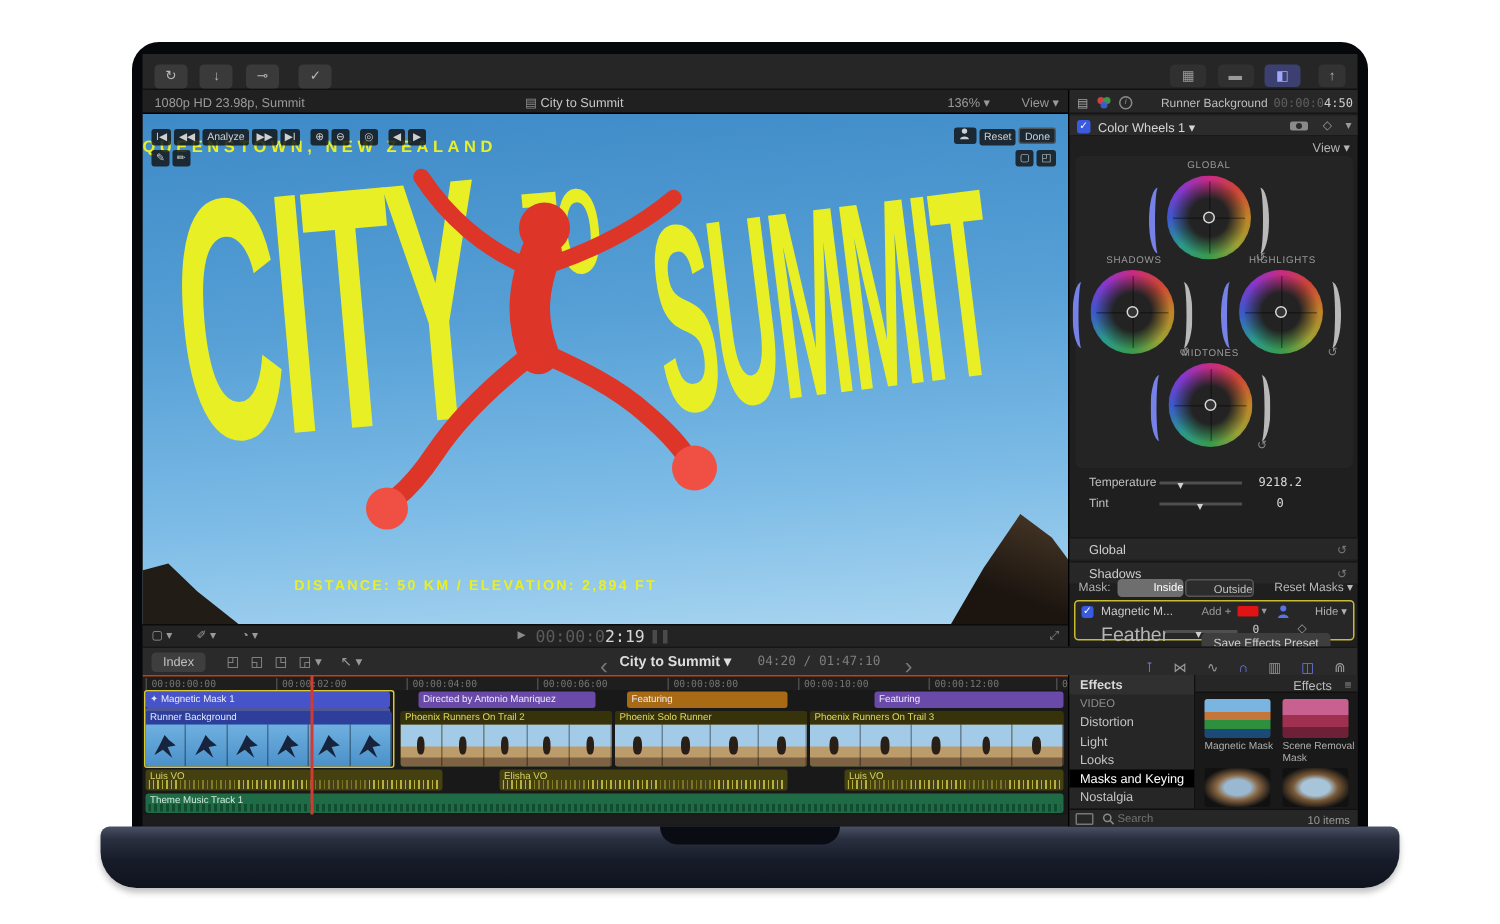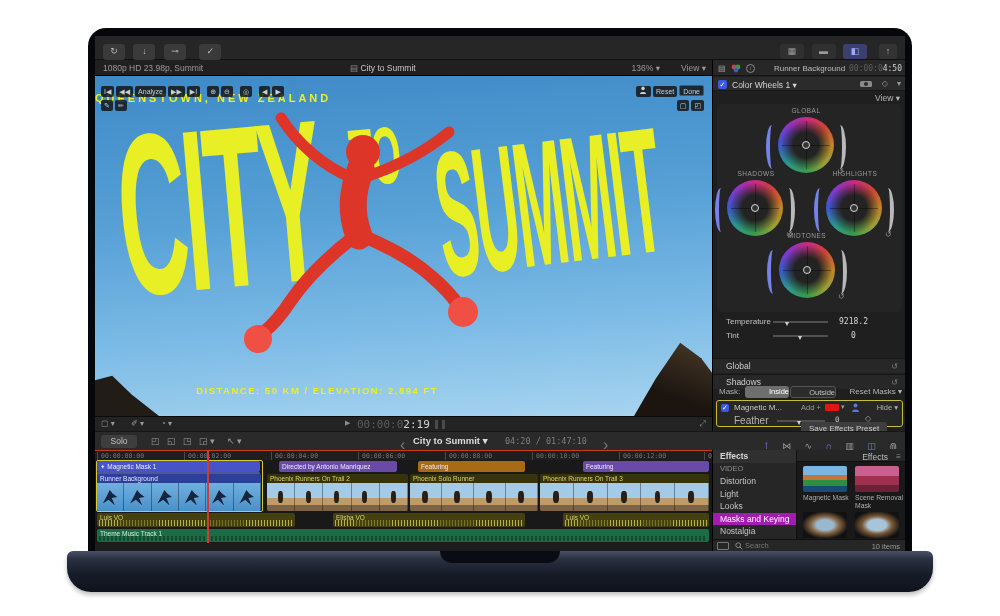--- a/index.html
+++ b/index.html
@@ -316,7 +316,7 @@
             </svg>
         </span>
         <span class="a" style="right:4px;top:2px;color:#b0b0b0;font-size:7.5px"><span>Hide</span> ▾</span>
-        <span class="a" style="left:17px;top:14px;color:#b5b5b5;font-size:10px">Feather</span>
+        <span class="a" style="left:17px;top:14px;color:#b5b5b5;font-size:13px">Feather</span>
         <span class="a" style="left:60px;top:19px;width:48px;height:1.5px;background:#4f4f4f">
             <span class="pthumb" style="left:20px">▾</span>
           </span>

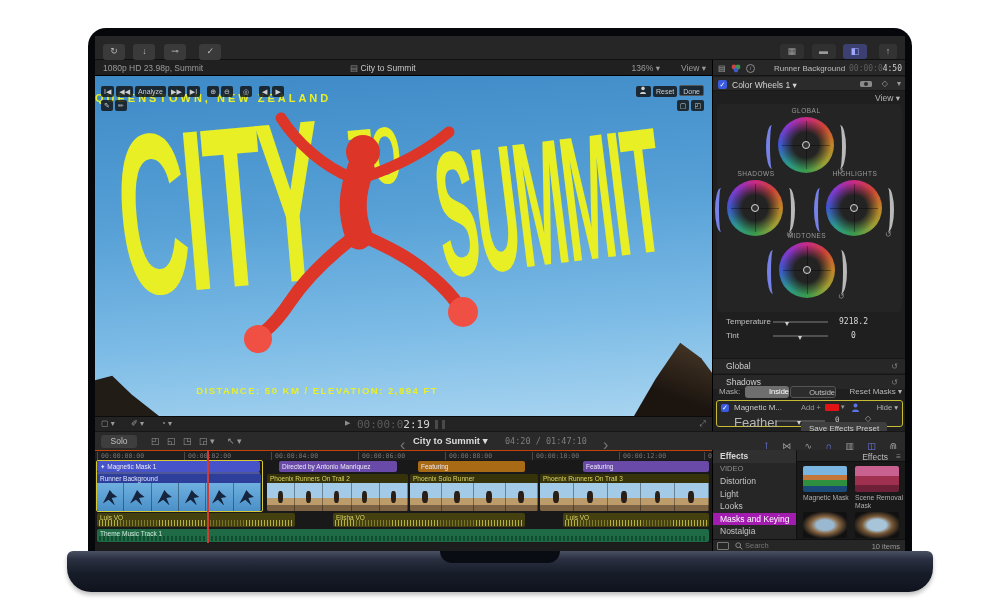--- a/index.html
+++ b/index.html
@@ -341,7 +341,7 @@
     </div>
 
     <div class="a tl-bar2">
-      <span class="a index-btn">Solo</span>
+      <span class="a index-btn">Index</span>
       <span class="a" style="left:56px;top:4px;font-size:9px;color:#9a9a9a">◰</span>
       <span class="a" style="left:72px;top:4px;font-size:9px;color:#9a9a9a">◱</span>
       <span class="a" style="left:88px;top:4px;font-size:9px;color:#9a9a9a">◳</span>

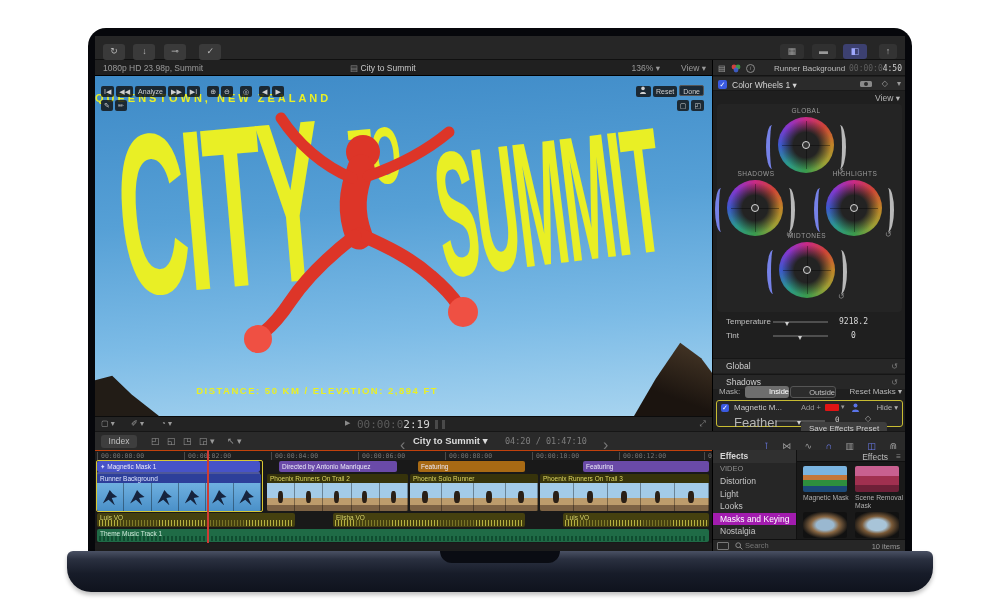--- a/index.html
+++ b/index.html
@@ -490,7 +490,7 @@
         <div class="fx-item">Distortion</div>
         <div class="fx-item">Light</div>
         <div class="fx-item">Looks</div>
-        <div class="fx-item" style="background:#a21caf;color:#fff">Masks and Keying</div>
+        <div class="fx-item" style="background:#000000;color:#fff">Masks and Keying</div>
         <div class="fx-item">Nostalgia</div>
       </div>
       <div class="fx-grid">

